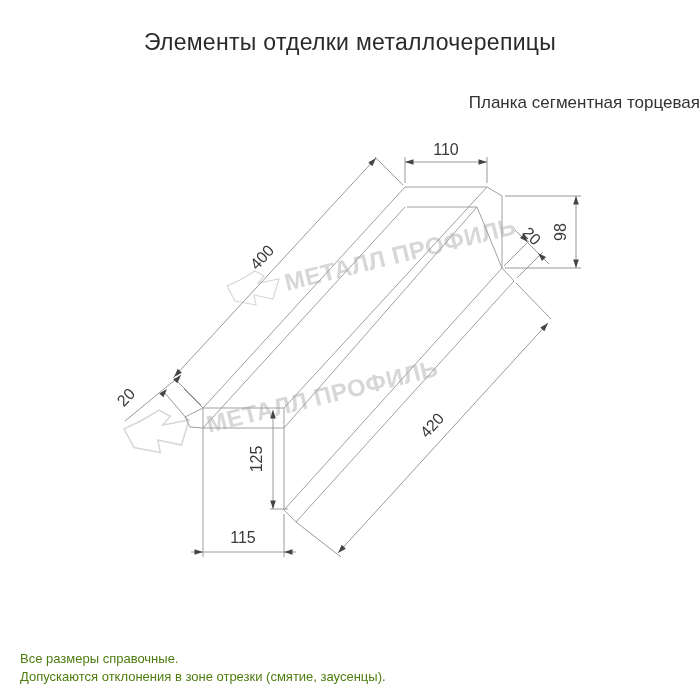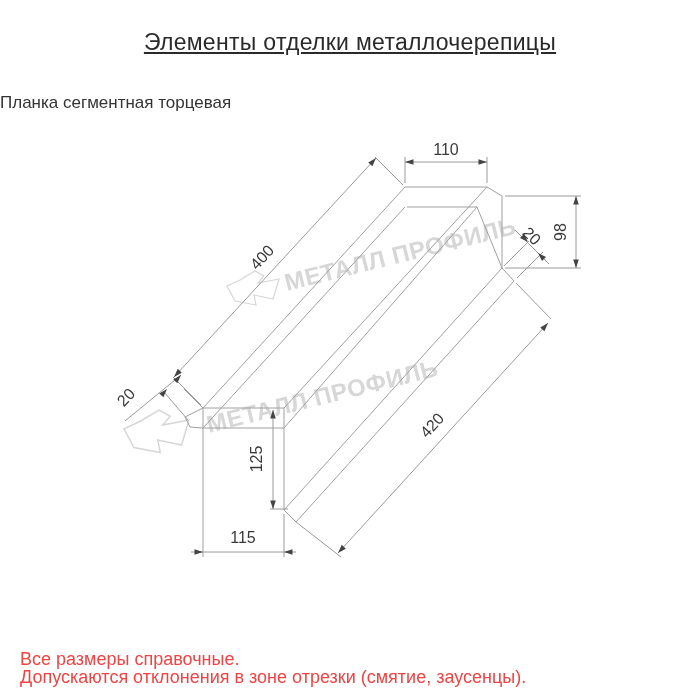--- a/index.html
+++ b/index.html
@@ -6,7 +6,7 @@
   .page{position:relative;width:700px;height:700px;background:#ffffff;overflow:hidden;
         font-family:"Liberation Sans", sans-serif;}
   .title{position:absolute;top:29px;left:0;width:700px;text-align:center;
-         font-size:23px;font-weight:400;color:#2a2a2a;letter-spacing:0.3px;text-decoration:underline;}
+         font-size:23px;font-weight:400;color:#2a2a2a;letter-spacing:0.3px;}
   .subtitle{position:absolute;top:92px;left:0;width:700px;text-align:left;
             font-size:17px;line-height:21px;color:#333333;}
   .drawing-svg{position:absolute;top:0;left:0;}

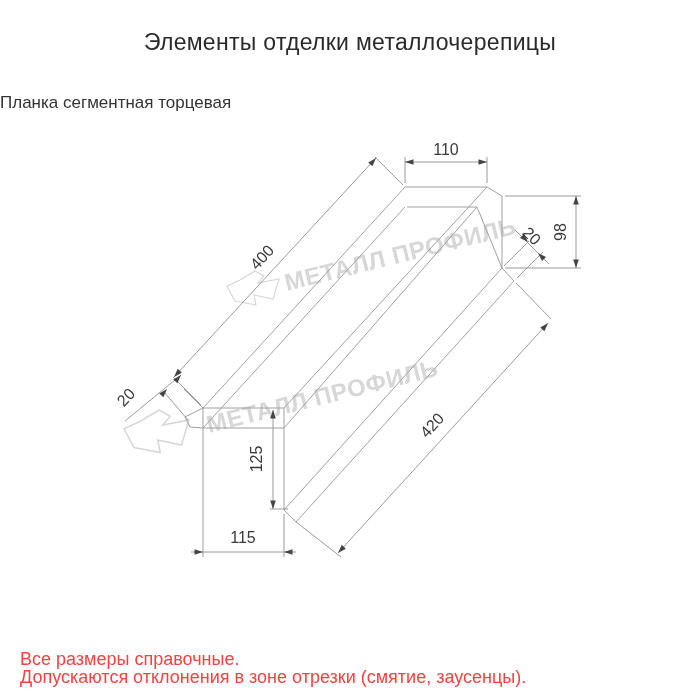--- a/index.html
+++ b/index.html
@@ -7,7 +7,7 @@
         font-family:"Liberation Sans", sans-serif;}
   .title{position:absolute;top:29px;left:0;width:700px;text-align:center;
          font-size:23px;font-weight:400;color:#2a2a2a;letter-spacing:0.3px;}
-  .subtitle{position:absolute;top:92px;left:0;width:700px;text-align:left;
+  .subtitle{position:absolute;top:92px;left:0;width:700px;text-align:right;
             font-size:17px;line-height:21px;color:#333333;}
   .drawing-svg{position:absolute;top:0;left:0;}
   .footer{position:absolute;top:650px;left:20px;font-size:18px;line-height:18px;color:#ef4444;}

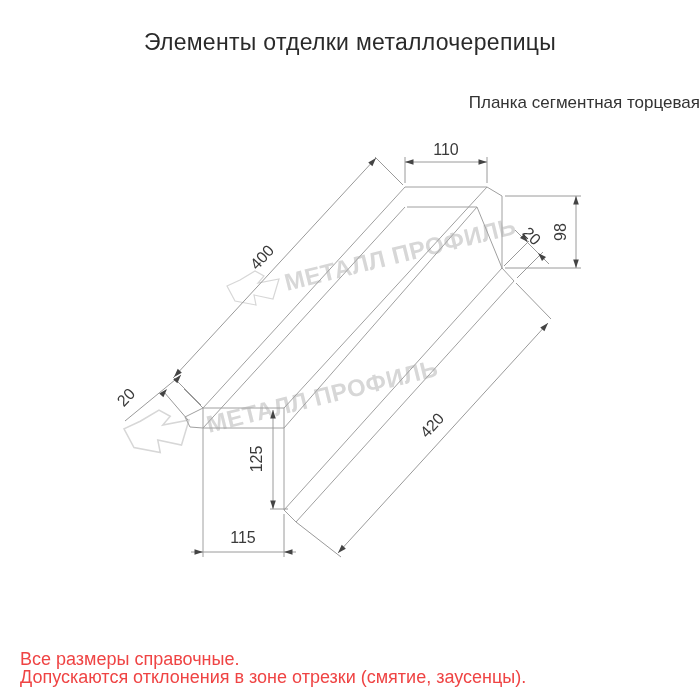--- a/index.html
+++ b/index.html
@@ -10,7 +10,7 @@
   .subtitle{position:absolute;top:92px;left:0;width:700px;text-align:right;
             font-size:17px;line-height:21px;color:#333333;}
   .drawing-svg{position:absolute;top:0;left:0;}
-  .footer{position:absolute;top:650px;left:20px;font-size:18px;line-height:18px;color:#ef4444;}
+  .footer{position:absolute;top:650px;left:20px;font-size:13px;line-height:18px;color:#4d7c0f;}
   .struct{stroke:#a0a0a0;stroke-width:1;fill:none;}
   .dimline{stroke:#9a9a9a;stroke-width:1;fill:none;}
   .arrow{fill:#444444;stroke:none;}

